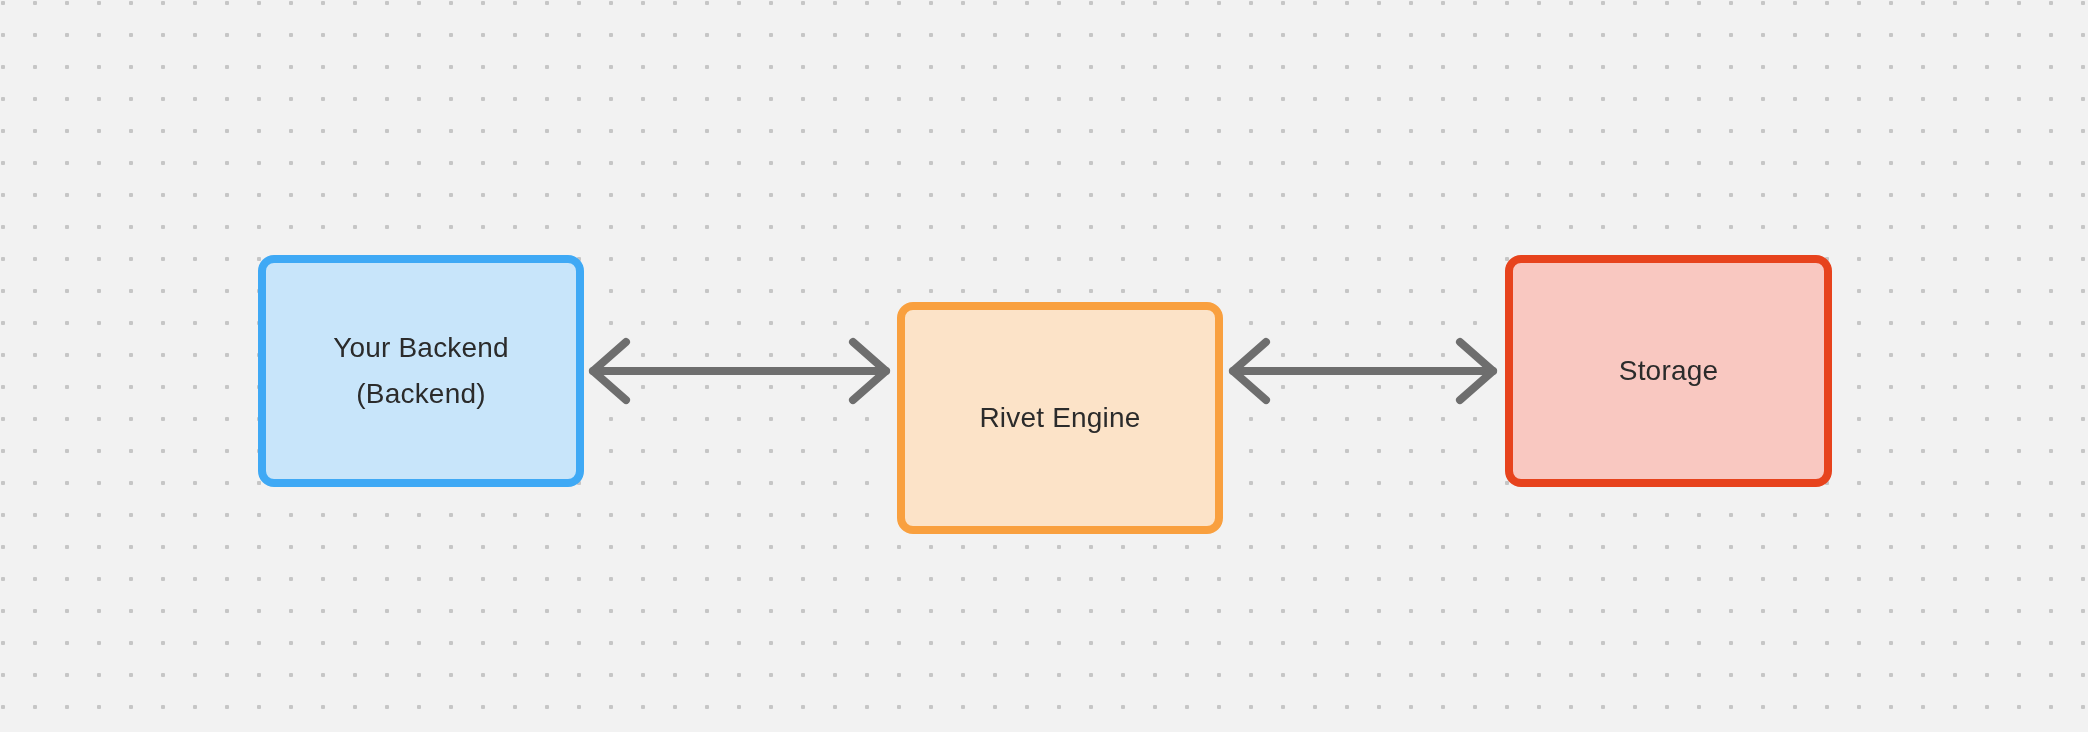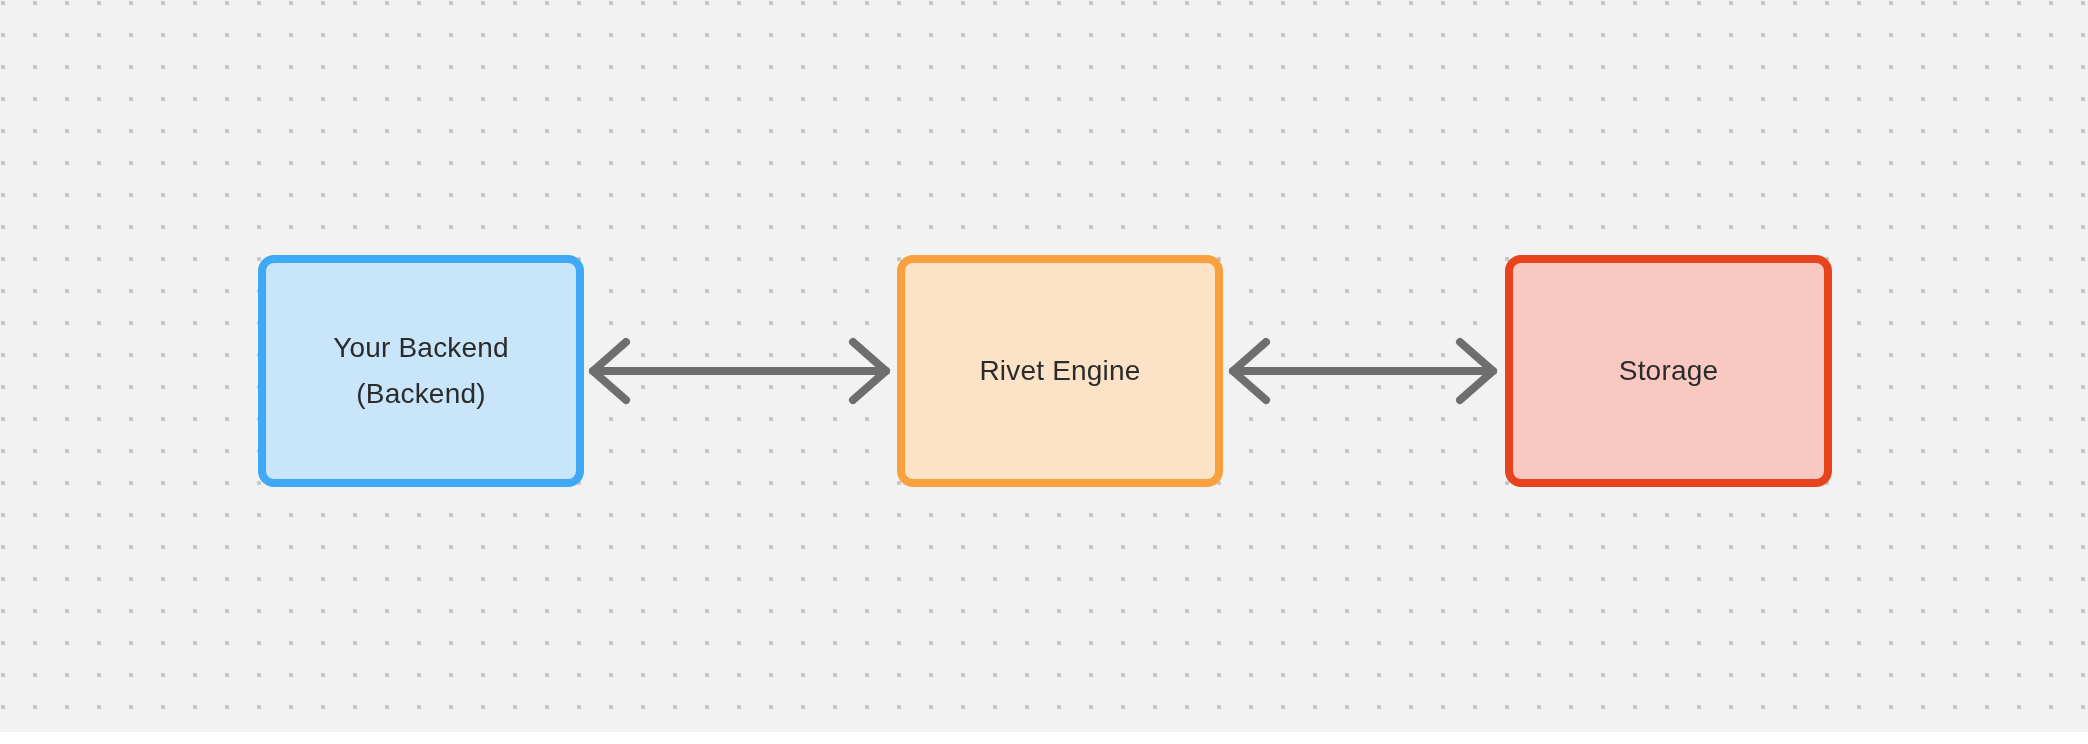--- a/index.html
+++ b/index.html
@@ -51,6 +51,7 @@
     left: 897px;
     border-color: var(--node-engine-border, #f9a03f);
     background-color: var(--node-engine-fill, #fce3c8);
+    margin-top: 47px;
   }
   .node-storage {
     left: 1505px;

